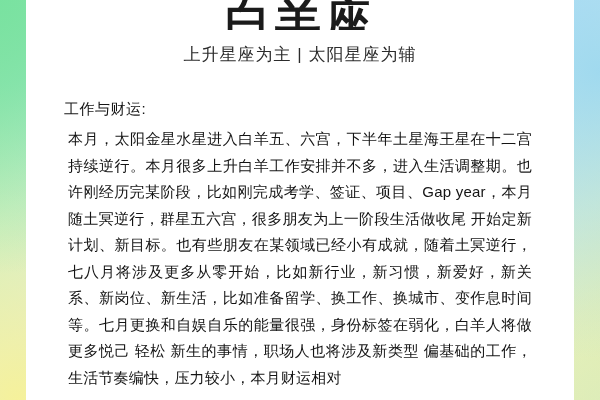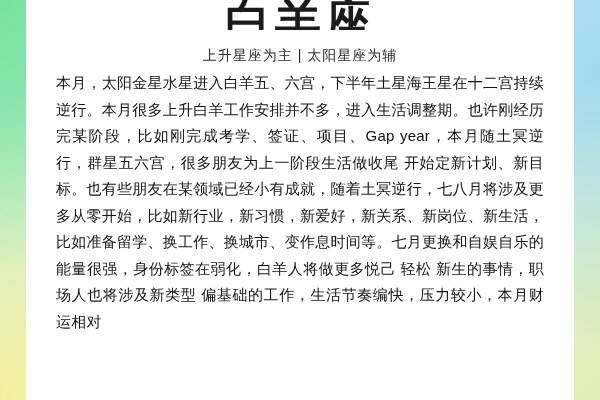--- a/index.html
+++ b/index.html
@@ -56,7 +56,7 @@
   .card-inner {
     position: relative;
     height: 100%;
-    padding: 0 26px;
+    padding: 0 38px;
     box-sizing: border-box;
   }
   .title {

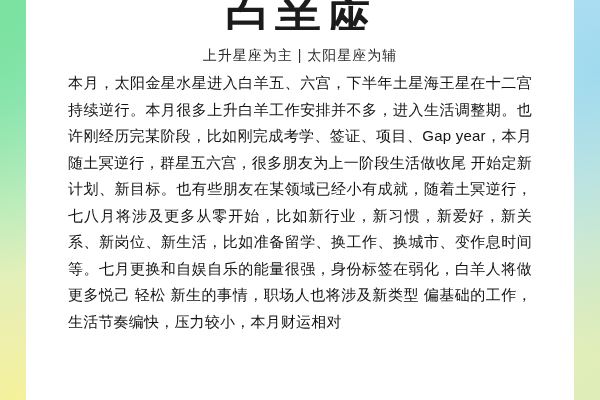--- a/index.html
+++ b/index.html
@@ -75,7 +75,7 @@
   .subtitle {
     margin: 14px 0 0 0;
     text-align: center;
-    font-size: 14px;
+    font-size: 17px;
     line-height: 22px;
     color: #2b2b2b;
     letter-spacing: 1px;

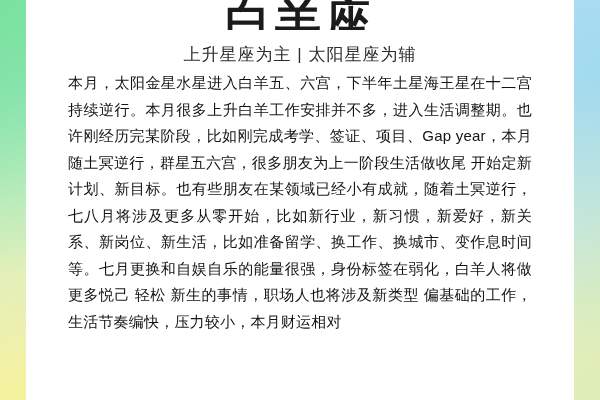--- a/index.html
+++ b/index.html
@@ -106,6 +106,7 @@
     <div class="card-inner">
       <h1 class="title">白羊座</h1>
       <div class="subtitle">上升星座为主 | 太阳星座为辅</div>
+      <div class="section-head">工作与财运:</div>
       <p class="body-text">本月，太阳金星水星进入白羊五、六宫，下半年土星海王星在十二宫持续逆行。本月很多上升白羊工作安排并不多，进入生活调整期。也许刚经历完某阶段，比如刚完成考学、签证、项目、Gap year，本月随土冥逆行，群星五六宫，很多朋友为上一阶段生活做收尾 开始定新计划、新目标。也有些朋友在某领域已经小有成就，随着土冥逆行，七八月将涉及更多从零开始，比如新行业，新习惯，新爱好，新关系、新岗位、新生活，比如准备留学、换工作、换城市、变作息时间等。七月更换和自娱自乐的能量很强，身份标签在弱化，白羊人将做更多悦己 轻松 新生的事情，职场人也将涉及新类型 偏基础的工作，生活节奏编快，压力较小，本月财运相对</p>
     </div>
   </div>

